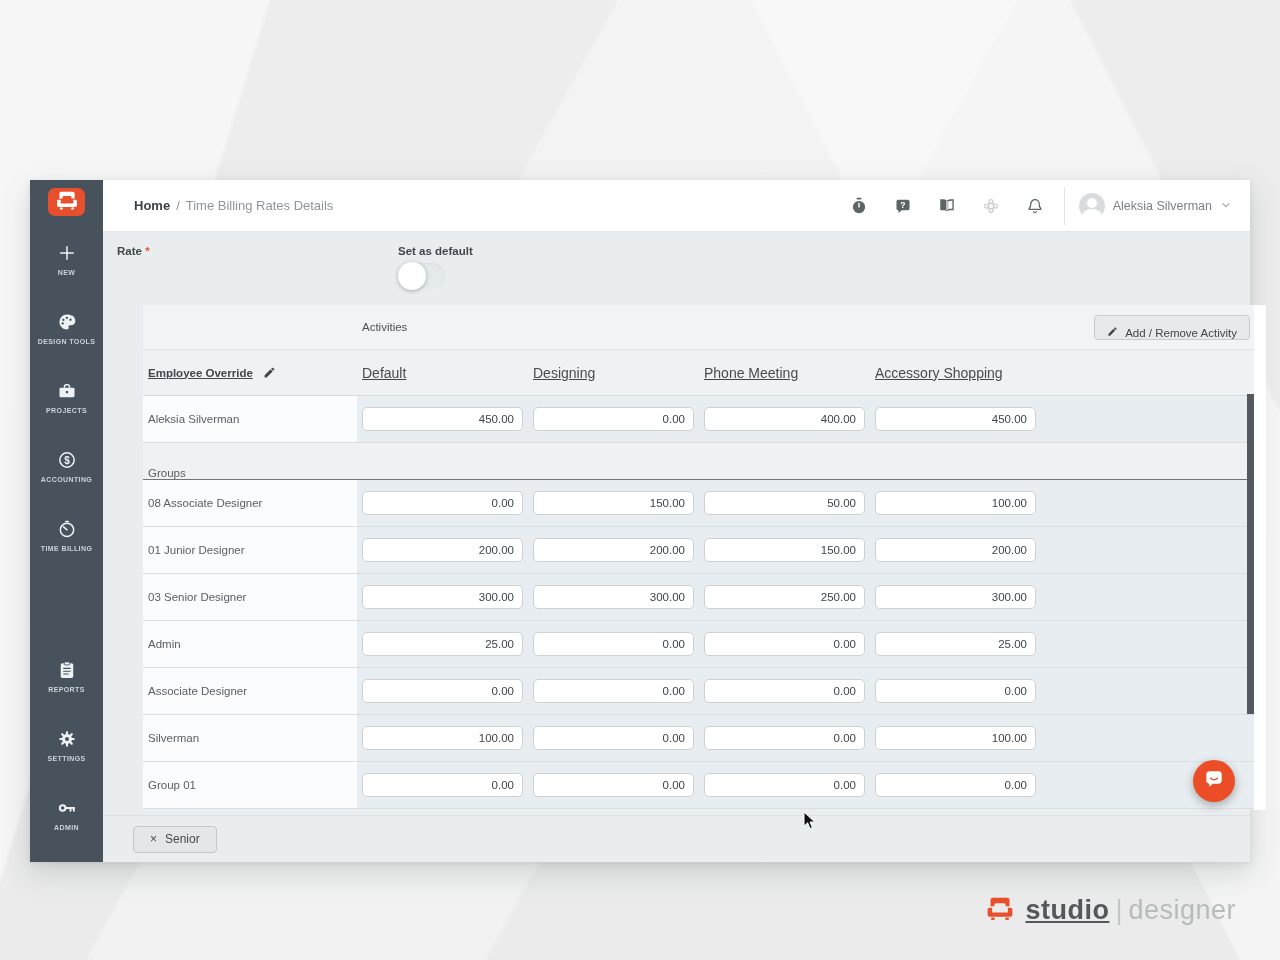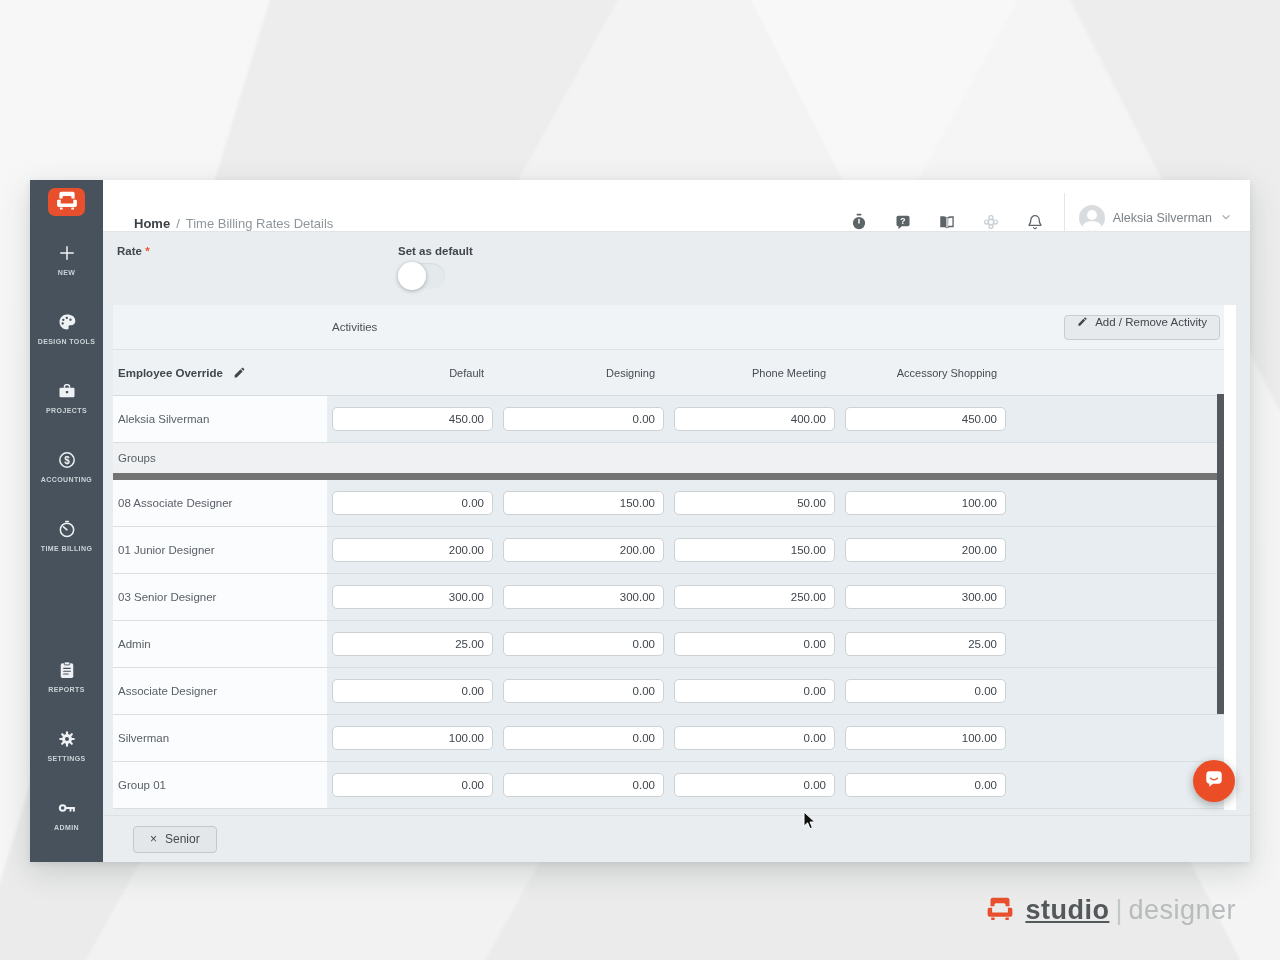--- a/index.html
+++ b/index.html
@@ -41,7 +41,7 @@
   .main { flex:1; min-width:0; display:flex; flex-direction:column; position:relative; }
 
   .topbar { height:52px; flex:none; background:#ffffff; border-bottom:1px solid #e2e5e7;
-    display:flex; align-items:flex-end; padding:0 18px 0 31px; }
+    display:flex; align-items:center; padding:0 18px 0 31px; }
   .breadcrumb { font-size:13px; display:flex; align-items:center; gap:6px; }
   .crumb-home { font-weight:bold; color:#3b4247; cursor:pointer; }
   .crumb-sep, .crumb-current { color:#8f969b; }

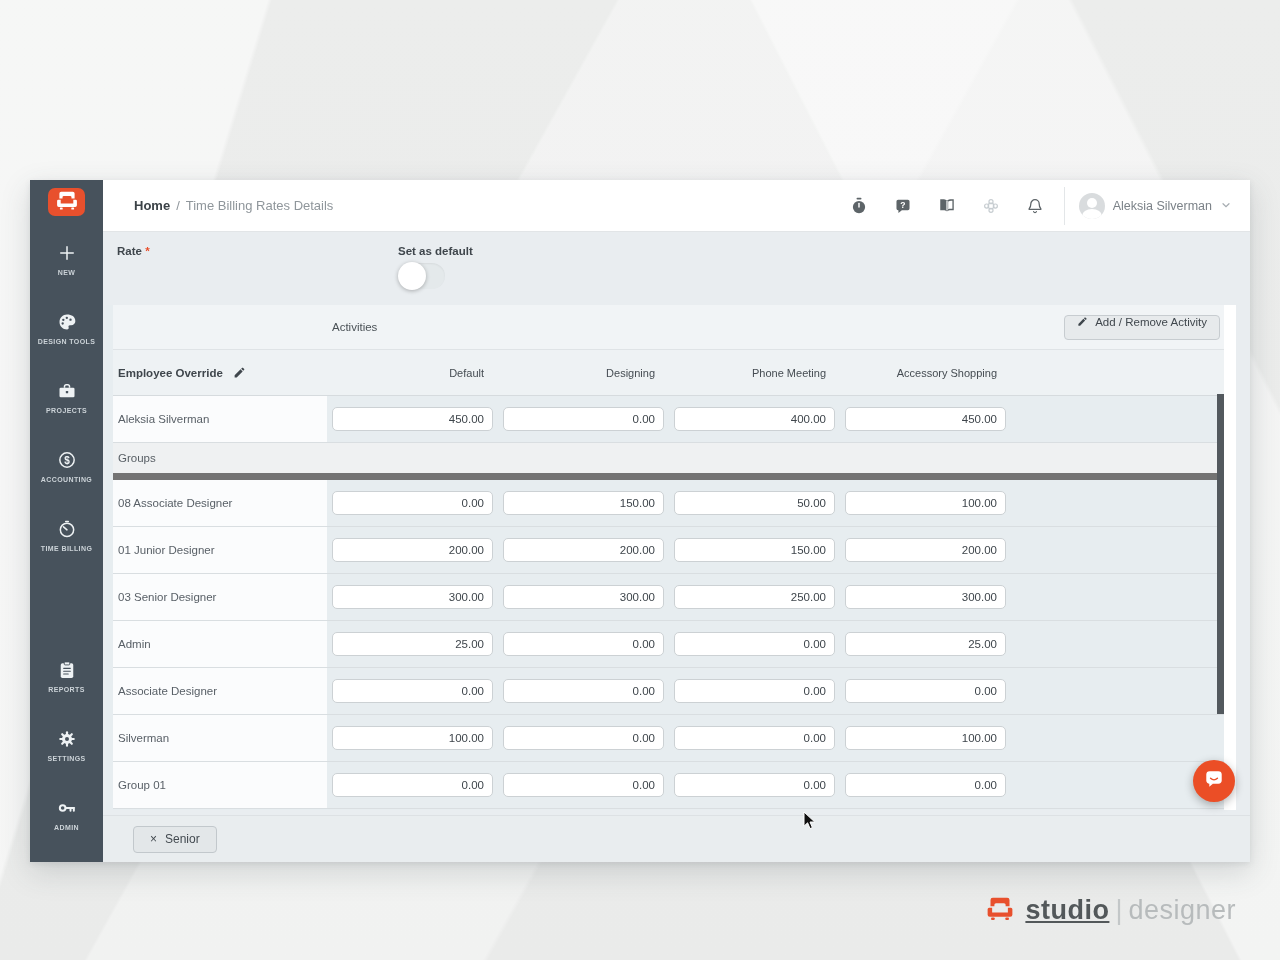--- a/index.html
+++ b/index.html
@@ -68,7 +68,7 @@
     background:#fff; box-shadow:0 1px 4px rgba(0,0,0,.28); }
 
   
-  .table-panel { margin-left:3px; width:1130px; height:505px; flex:none; background:#e7edf0; position:relative;padding-left:7px; }
+  .table-panel { margin-left:33px; width:1130px; height:505px; flex:none; background:#e7edf0; position:relative;padding-left:7px; }
   .activities-row { height:45px; background:#f1f4f6; border-bottom:1px solid #dfe3e6;
     display:flex; align-items:center; padding-left:219px; position:relative; }
   .activities-title { font-size:11.5px; color:#4a5156; }

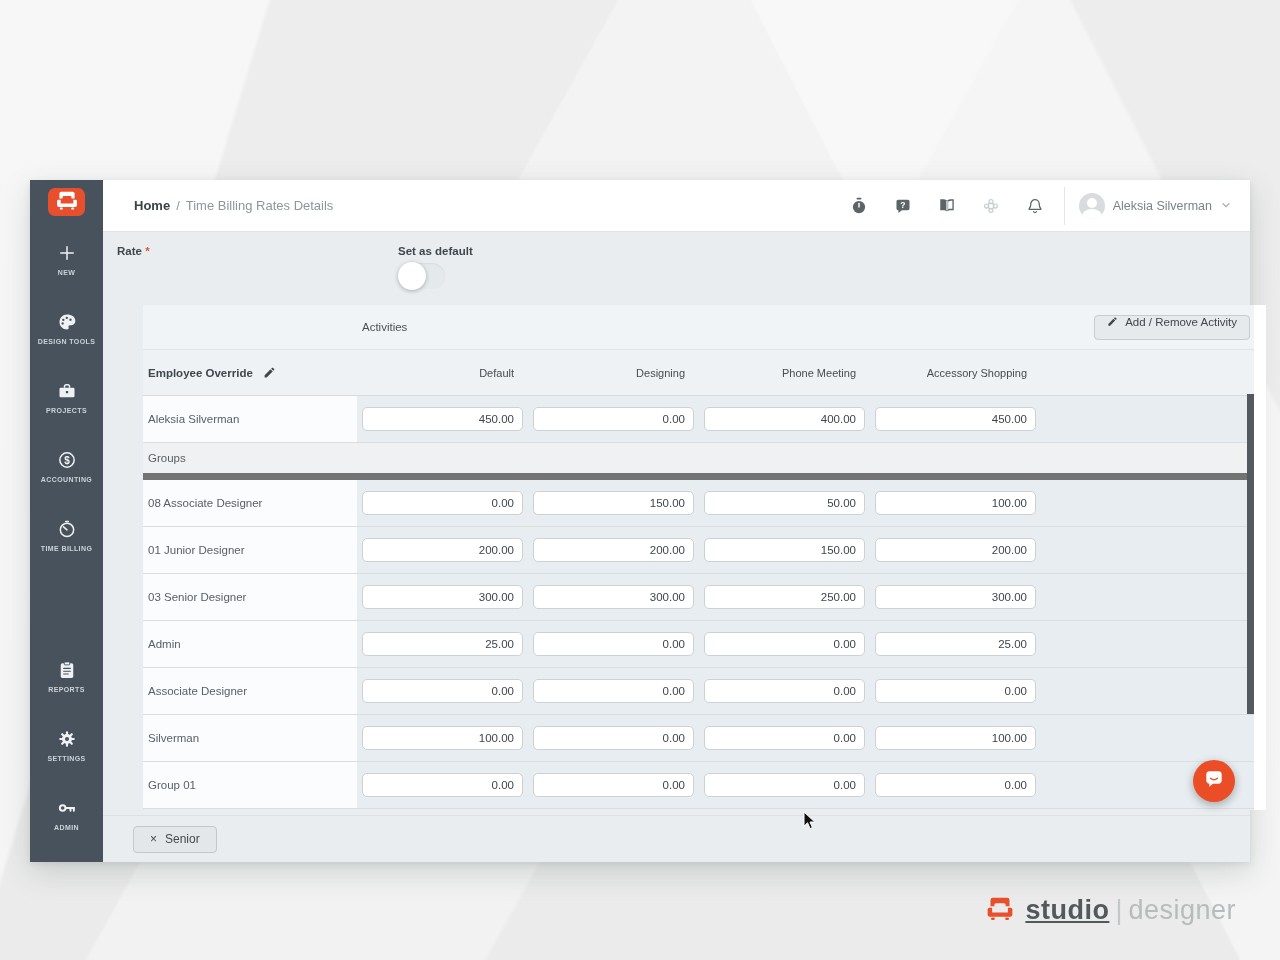--- a/index.html
+++ b/index.html
@@ -74,7 +74,7 @@
   .activities-title { font-size:11.5px; color:#4a5156; }
   .add-activity-btn { position:absolute; right:16px; top:10px; height:25px; padding:0 12px;
     background:#e7eaec; border:1px solid #c7ccd0; border-radius:4px;
-    display:flex; align-items:flex-start; gap:7px; font-size:11.5px; color:#40474d; cursor:pointer; }
+    display:flex; align-items:flex-end; gap:7px; font-size:11.5px; color:#40474d; cursor:pointer; }
   .cols-row { height:46px; background:#eef2f4; border-bottom:1px solid #d6dbde; display:flex; align-items:center; }
   .col-label-cell { width:219px; flex:none; padding-left:5px; display:flex; align-items:center; gap:10px;
     font-size:11.5px; font-weight:bold; color:#3f464c; }

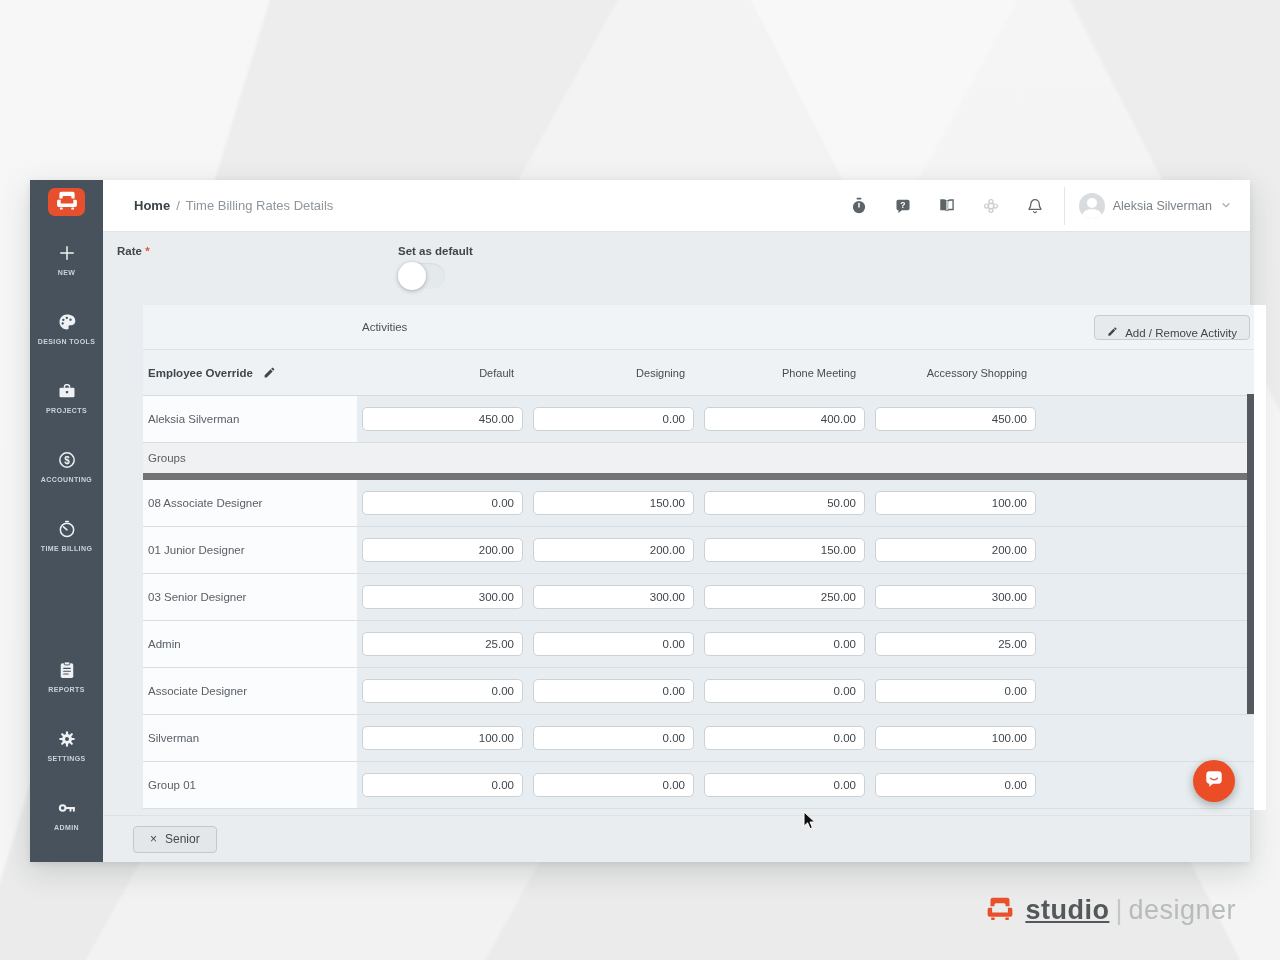--- a/index.html
+++ b/index.html
@@ -75,7 +75,7 @@
   .add-activity-btn { position:absolute; right:16px; top:10px; height:25px; padding:0 12px;
     background:#e7eaec; border:1px solid #c7ccd0; border-radius:4px;
     display:flex; align-items:flex-end; gap:7px; font-size:11.5px; color:#40474d; cursor:pointer; }
-  .cols-row { height:46px; background:#eef2f4; border-bottom:1px solid #d6dbde; display:flex; align-items:center; }
+  .cols-row { height:46px; background:#eef2f4; border-bottom:1px solid #d6dbde; display:flex; align-items:center;text-decoration:underline; }
   .col-label-cell { width:219px; flex:none; padding-left:5px; display:flex; align-items:center; gap:10px;
     font-size:11.5px; font-weight:bold; color:#3f464c; }
   .edit-cols { cursor:pointer; display:flex; align-items:center; }

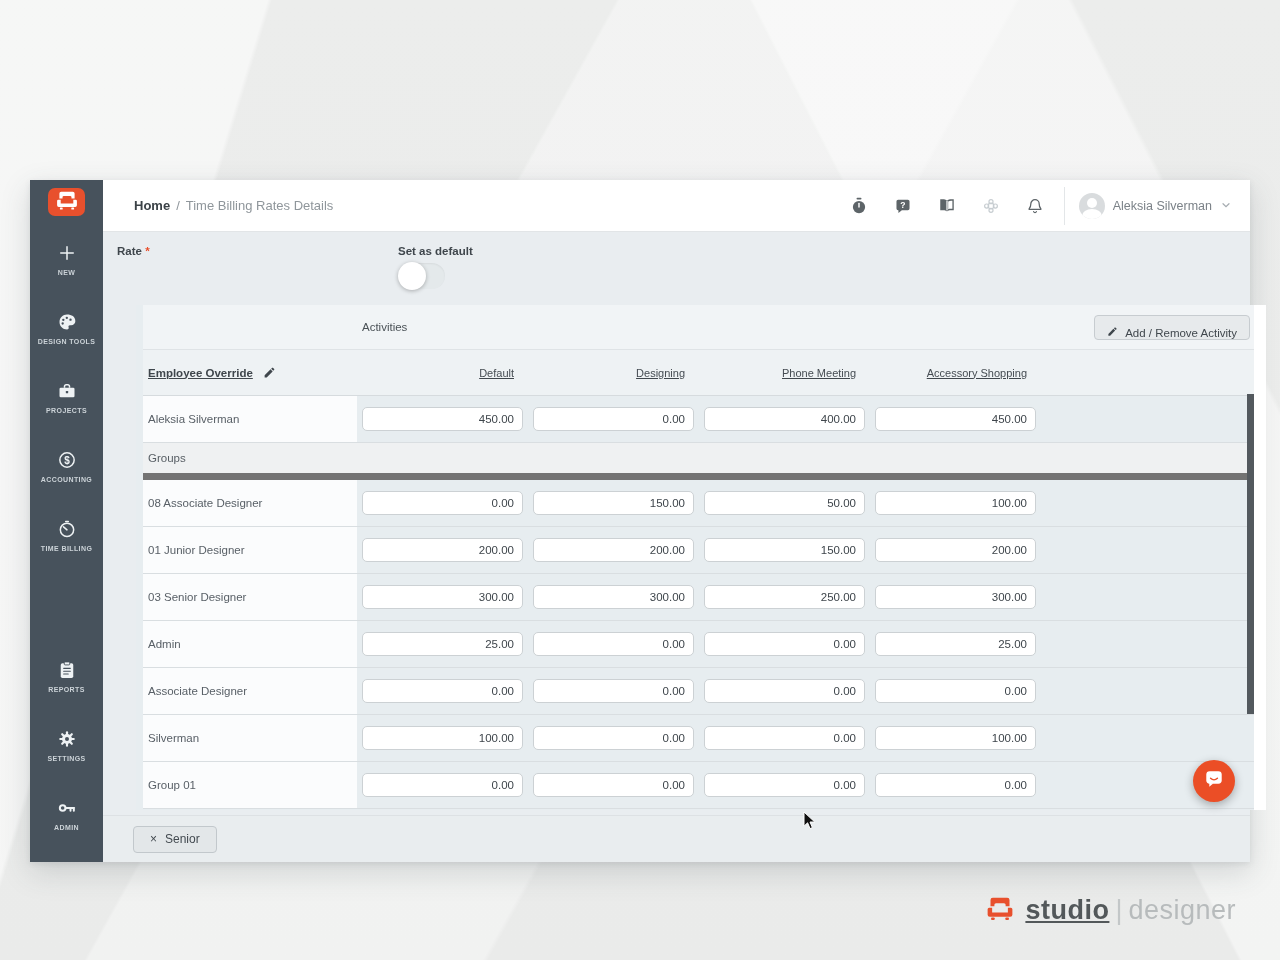--- a/index.html
+++ b/index.html
@@ -79,8 +79,8 @@
   .col-label-cell { width:219px; flex:none; padding-left:5px; display:flex; align-items:center; gap:10px;
     font-size:11.5px; font-weight:bold; color:#3f464c; }
   .edit-cols { cursor:pointer; display:flex; align-items:center; }
-  .col-head { width:161px; flex:none; margin-right:10px; text-align:right; padding-right:9px;
-    font-size:11px; color:#454c52; }
+  .col-head { width:161px; flex:none; margin-right:10px; text-align:left; padding-right:9px;
+    font-size:14px; color:#454c52; }
 
   .rows-area { position:relative; }
   .t-row { height:47px; display:flex; align-items:center; border-bottom:1px solid #d9dee1; background:#e7edf0; }

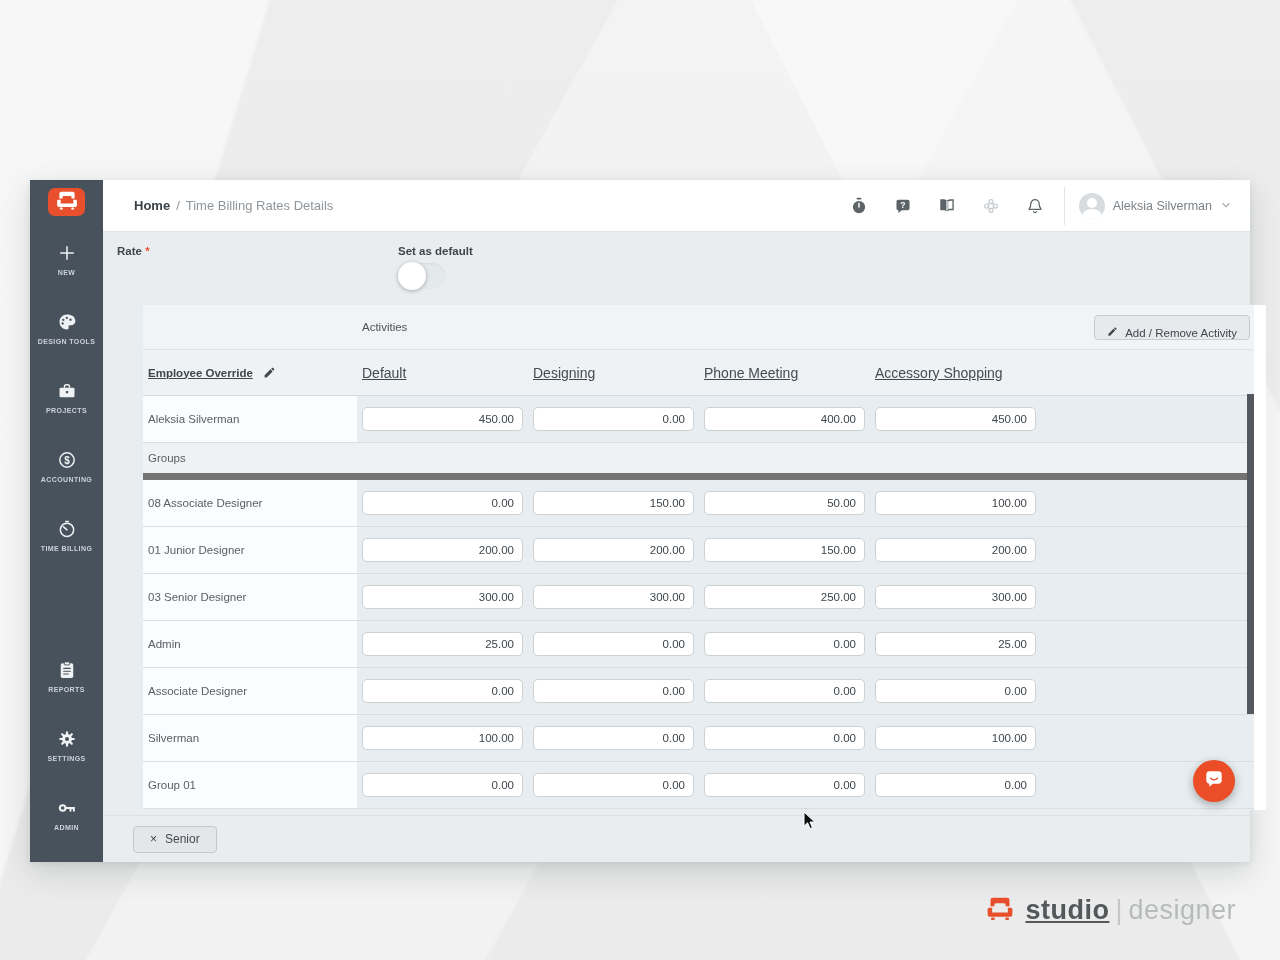--- a/index.html
+++ b/index.html
@@ -89,8 +89,8 @@
   .rate-input { width:161px; flex:none; height:24px; margin-right:10px; background:#fff;
     border:1px solid #ccd1d4; border-radius:5px; text-align:right; padding:0 8px;
     font-family:inherit; font-size:11.5px; color:#3e454b; }
-  .section-row { height:37px; display:flex; align-items:center; background:#eff1f2;
-    border-bottom:7px solid #737373; padding-left:5px; font-size:11.5px; color:#575e64; }
+  .section-row { height:37px; display:flex; align-items:flex-end; background:#eff1f2;
+    border-bottom:1px solid #737373; padding-left:5px; font-size:11.5px; color:#575e64; }
   .scroll-track { position:absolute; right:0; top:0; bottom:0; width:12px; background:#ffffff; }
   .scroll-thumb { position:absolute; right:12px; top:89px; width:7px; height:320px; background:#53595e; cursor:grab; }
 

